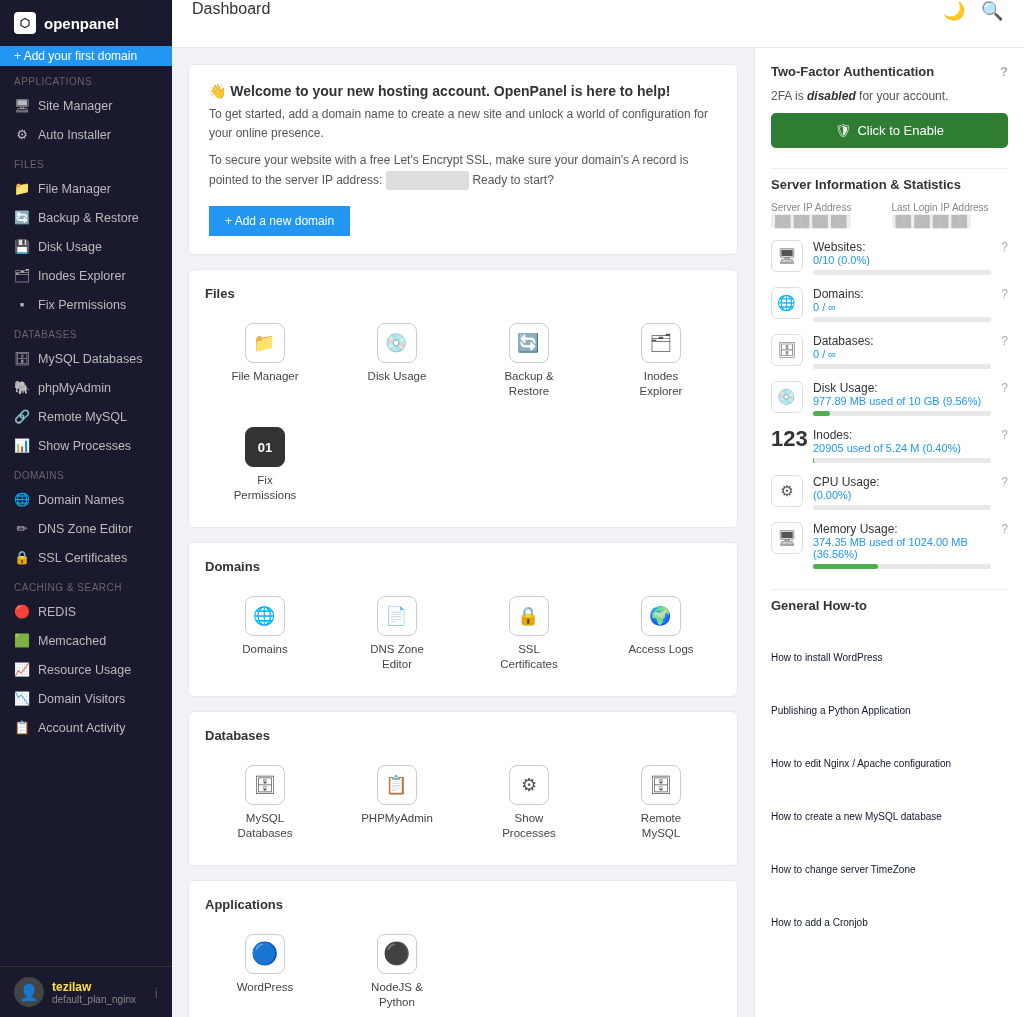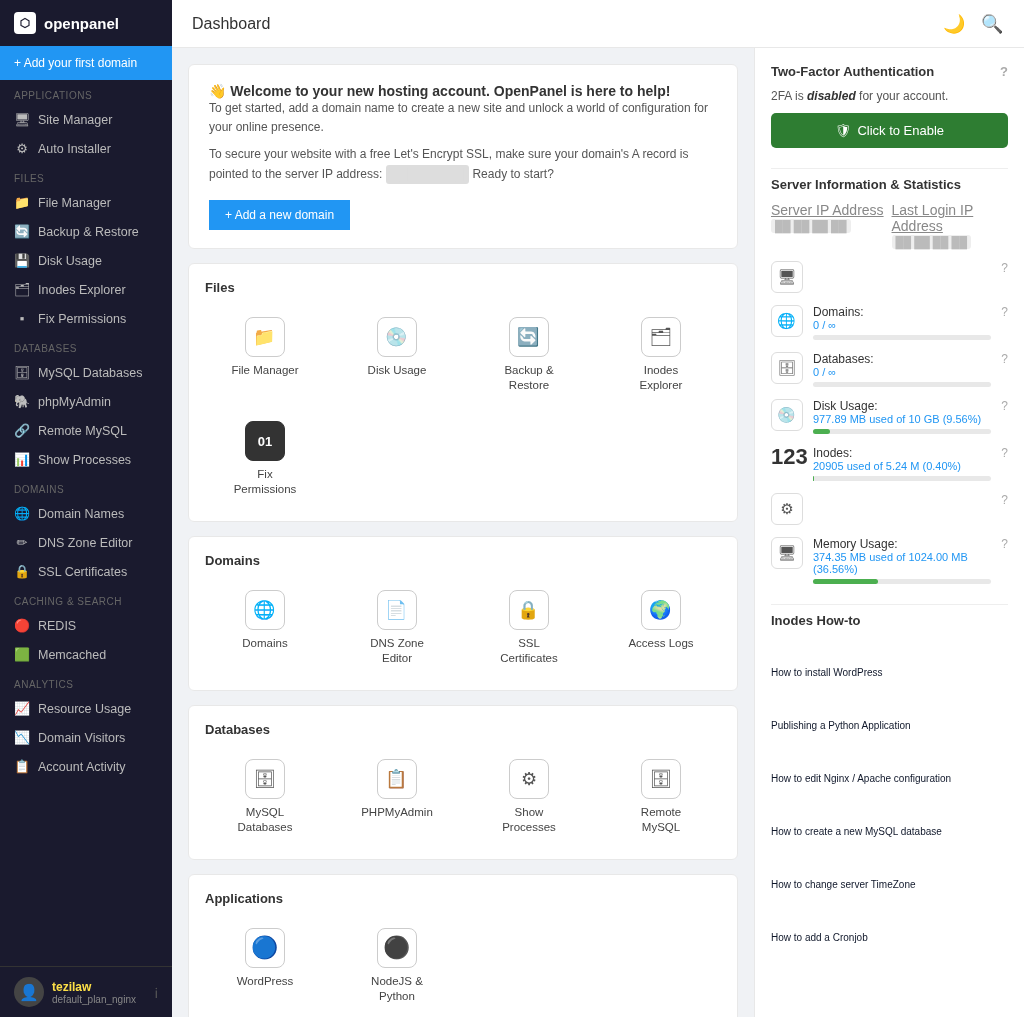--- a/index.html
+++ b/index.html
@@ -114,7 +114,7 @@
       padding: 0 20px;
       height: 48px;
       display: flex;
-      align-items: center;
+      align-items: flex-start;
       justify-content: space-between;
     }
     .topbar-title { font-size: 16px; font-weight: 500; color: #333; }

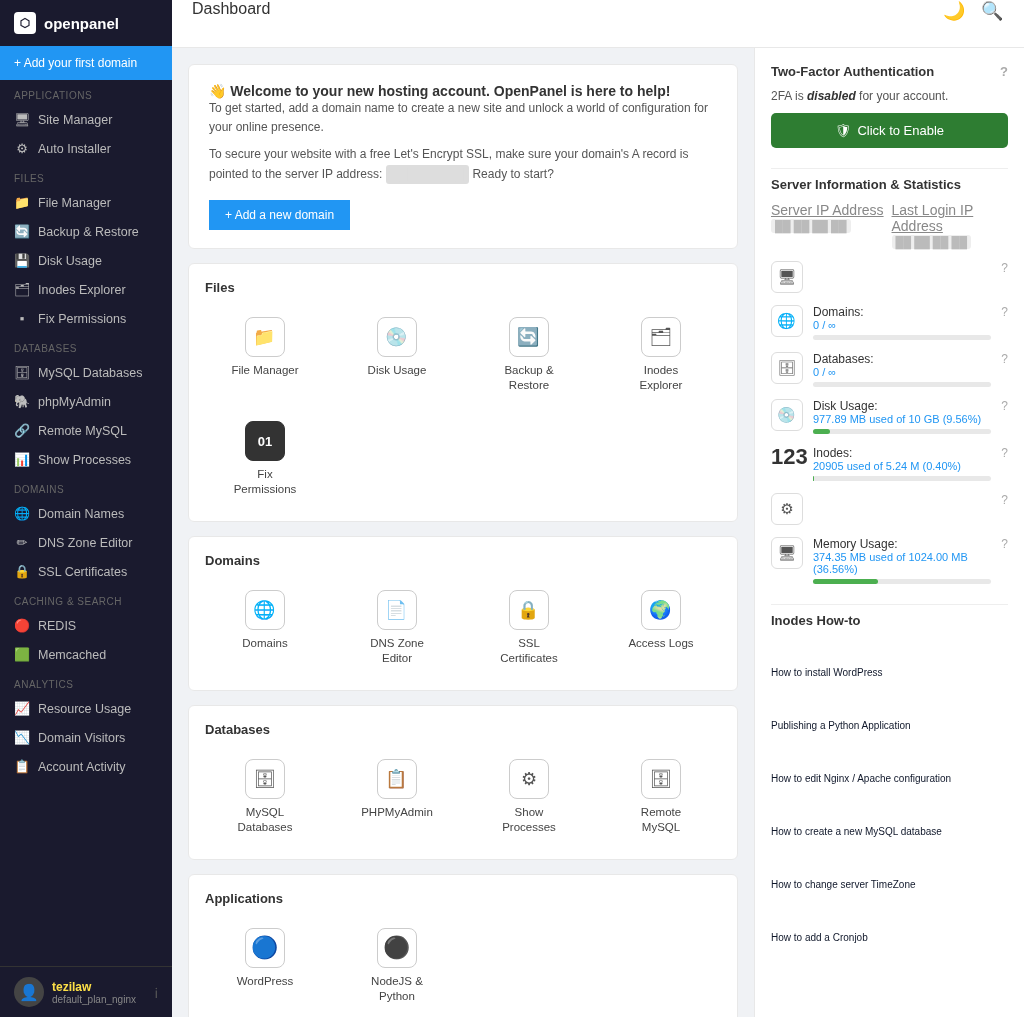--- a/index.html
+++ b/index.html
@@ -45,7 +45,7 @@
     .sidebar-add-domain {
       background: #2196f3;
       color: #fff;
-      padding: 10px 14px;
+      padding: 3px 14px;
       font-size: 12px;
       cursor: pointer;
       display: flex;

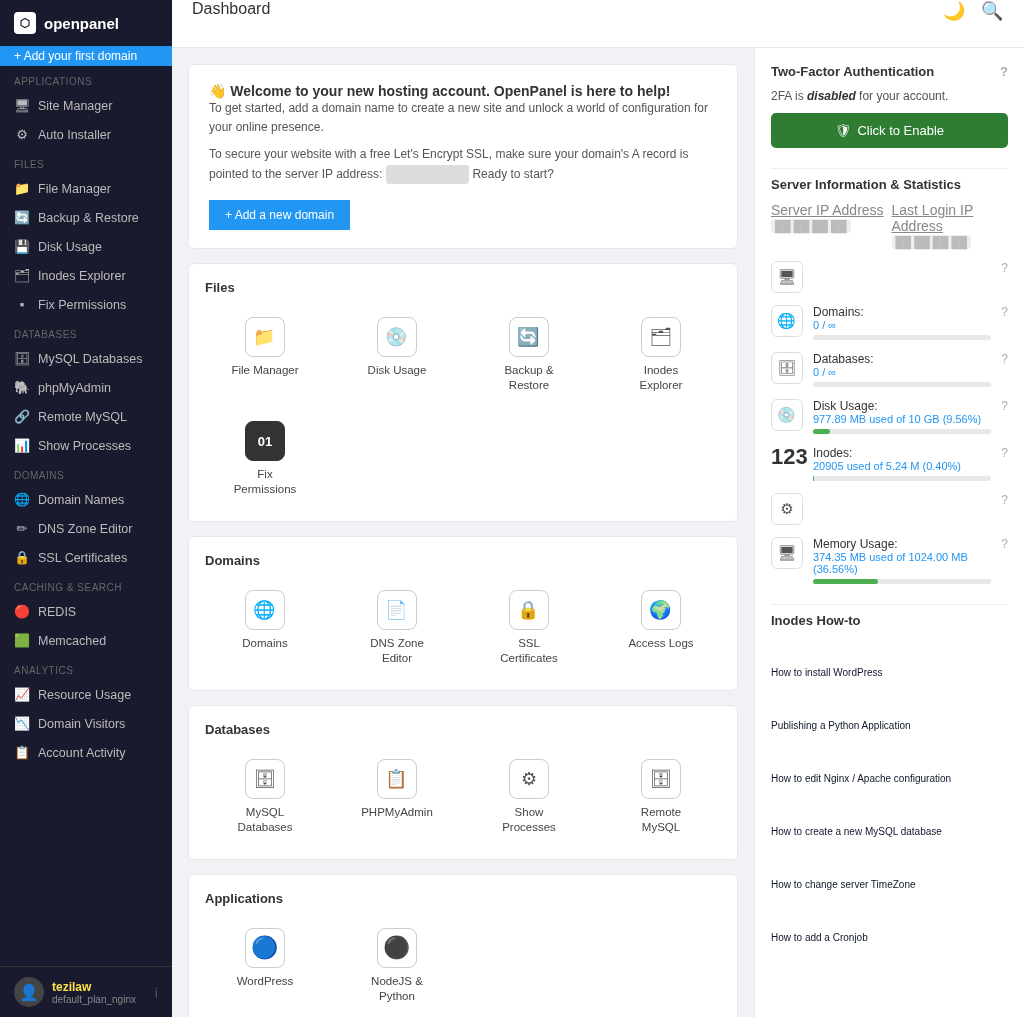--- a/index.html
+++ b/index.html
@@ -143,7 +143,7 @@
       padding: 18px 20px;
       margin-bottom: 14px;
     }
-    .welcome-box h3 { font-size: 14px; color: #333; }
+    .welcome-box h3 { font-size: 14px; color: #333; margin-bottom: 6px; }
     .welcome-box p { font-size: 12px; color: #555; line-height: 1.6; margin-bottom: 8px; }
     .blurred-ip {
       background: #ddd;

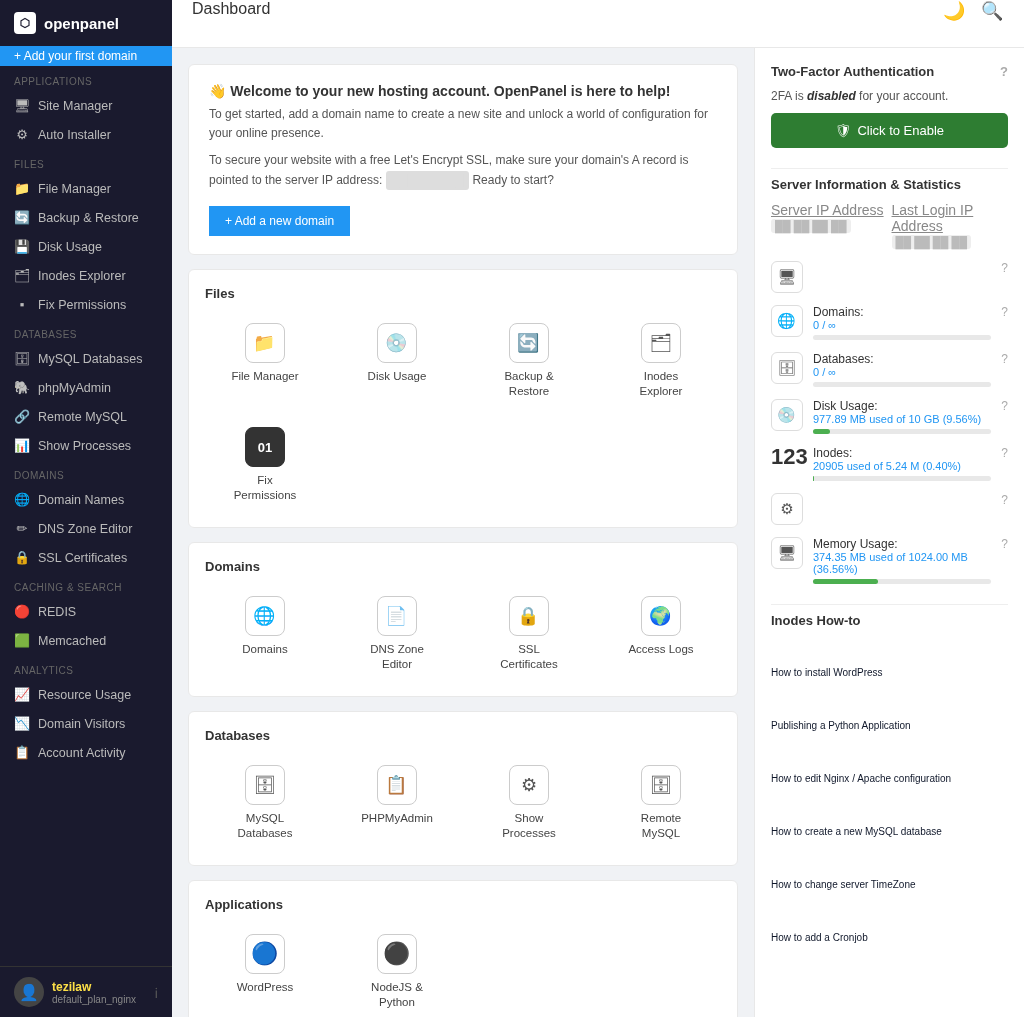--- a/index.html
+++ b/index.html
@@ -262,7 +262,7 @@
       gap: 4px;
       margin-bottom: 12px;
     }
-    .server-info-label { font-size: 14px; color: #888; text-decoration: underline; }
+    .server-info-label { font-size: 10px; color: #888; }
     .server-info-value { font-size: 11px; color: #bbb; background: #eee; border-radius: 3px; padding: 1px 4px; display: inline-block; }
 
     .stat-row {

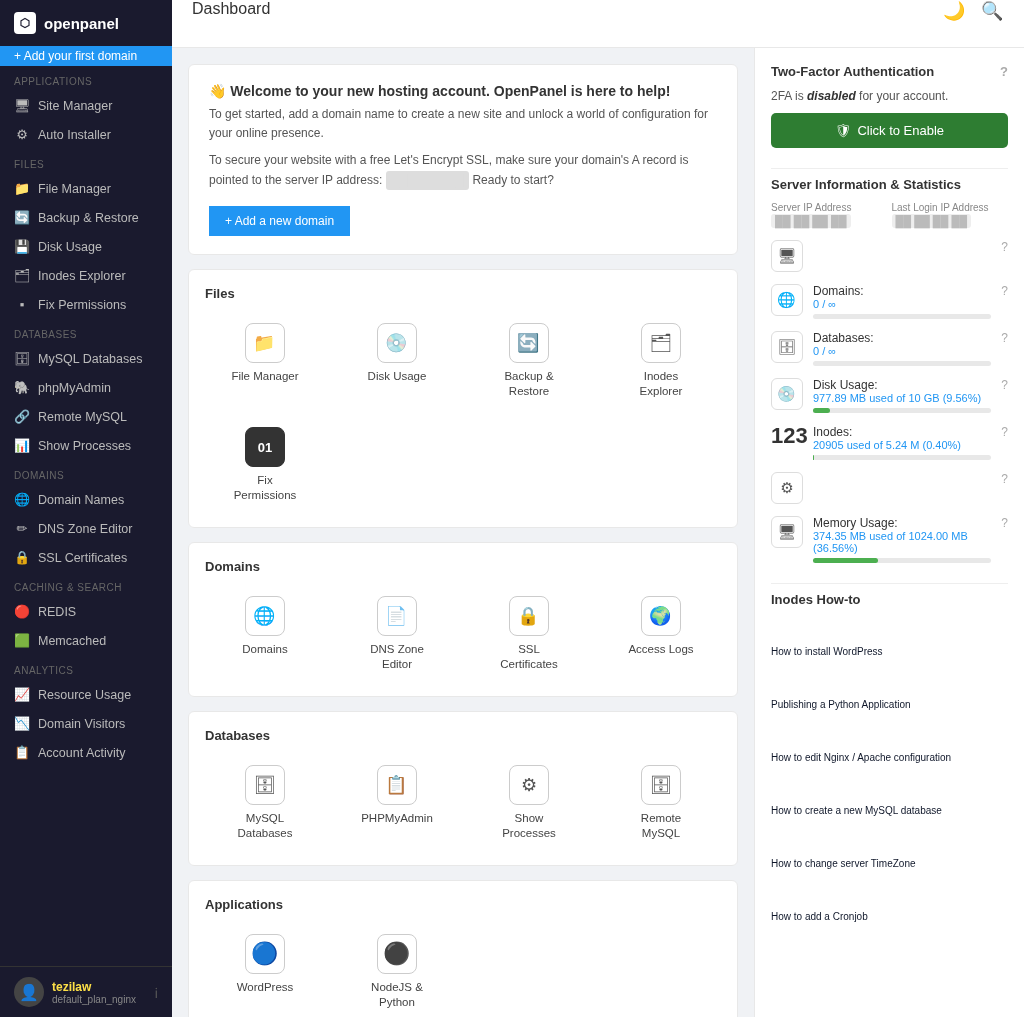--- a/index.html
+++ b/index.html
@@ -573,6 +573,13 @@
 
         <div class="stat-row">
           <div class="stat-icon">🖥</div>
+          <div class="stat-body">
+            <div class="stat-name">Websites:</div>
+            <div class="stat-value">0/10 (0.0%)</div>
+            <div class="stat-bar-bg">
+              <div class="stat-bar-fill" style="width:0%;background:#4caf50"></div>
+            </div>
+          </div>
           <span class="stat-help">?</span>
         </div>
 

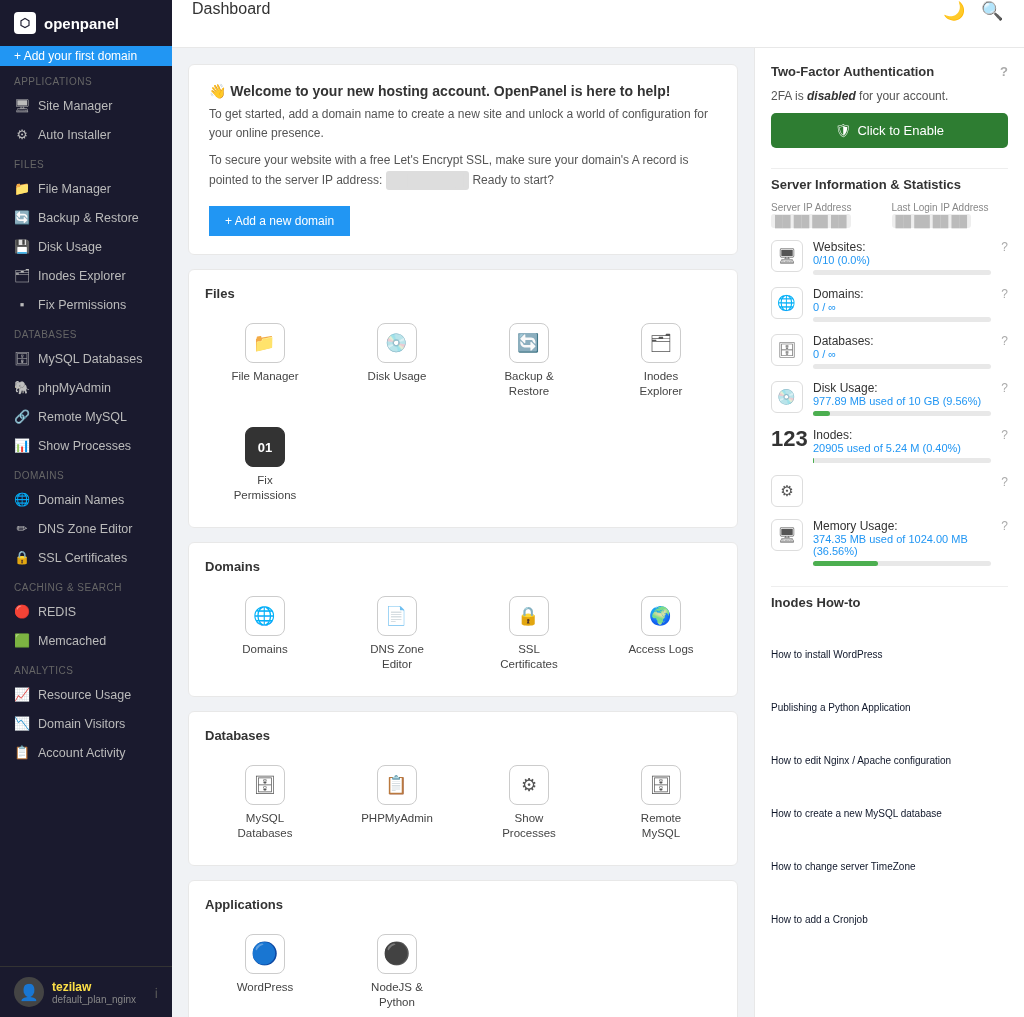--- a/index.html
+++ b/index.html
@@ -633,6 +633,13 @@
 
         <div class="stat-row">
           <div class="stat-icon">⚙</div>
+          <div class="stat-body">
+            <div class="stat-name">CPU Usage:</div>
+            <div class="stat-value">(0.00%)</div>
+            <div class="stat-bar-bg">
+              <div class="stat-bar-fill" style="width:0%;background:#4caf50"></div>
+            </div>
+          </div>
           <span class="stat-help">?</span>
         </div>
 

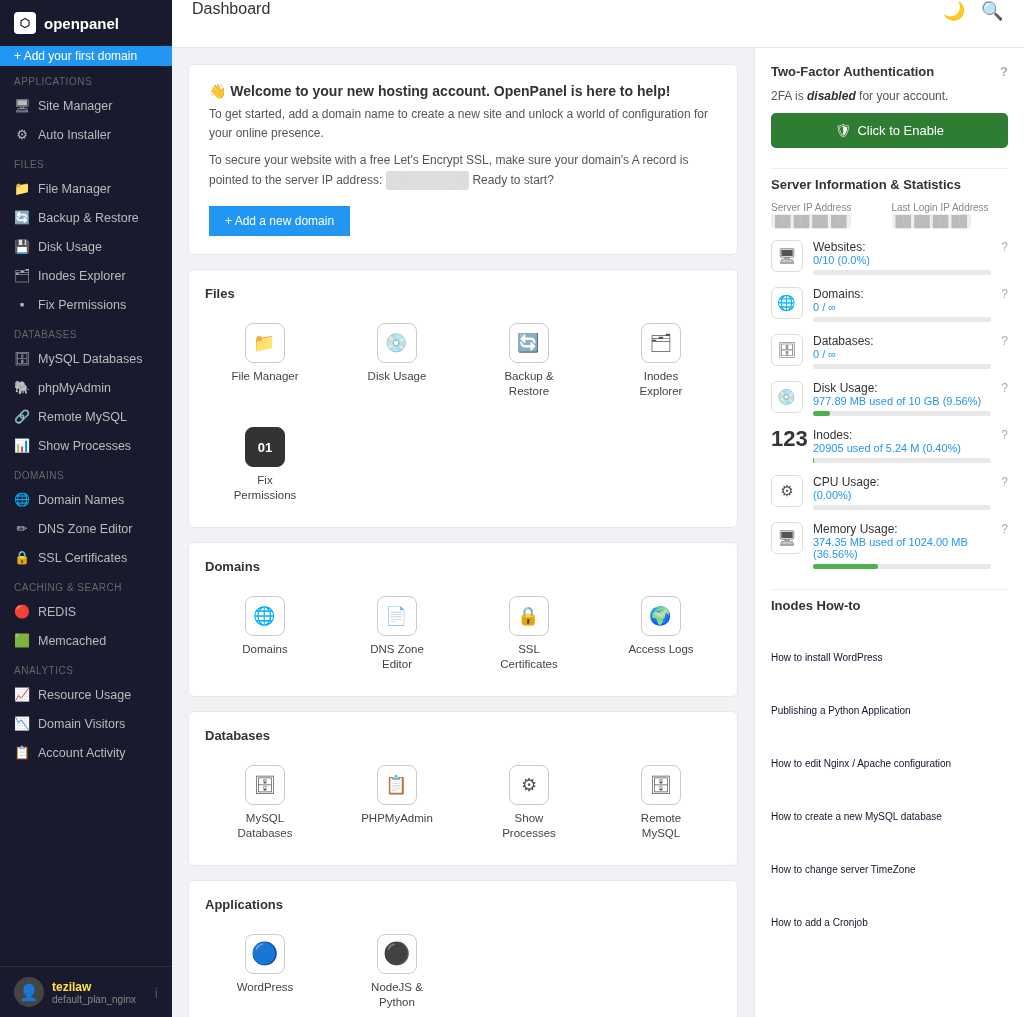--- a/index.html
+++ b/index.html
@@ -660,7 +660,7 @@
       <hr class="divider">
 
       <div class="panel-section">
-        <div class="howto-title">Inodes How-to</div>
+        <div class="howto-title">General How-to</div>
         <a class="howto-link">How to install WordPress</a>
         <a class="howto-link">Publishing a Python Application</a>
         <a class="howto-link">How to edit Nginx / Apache configuration</a>

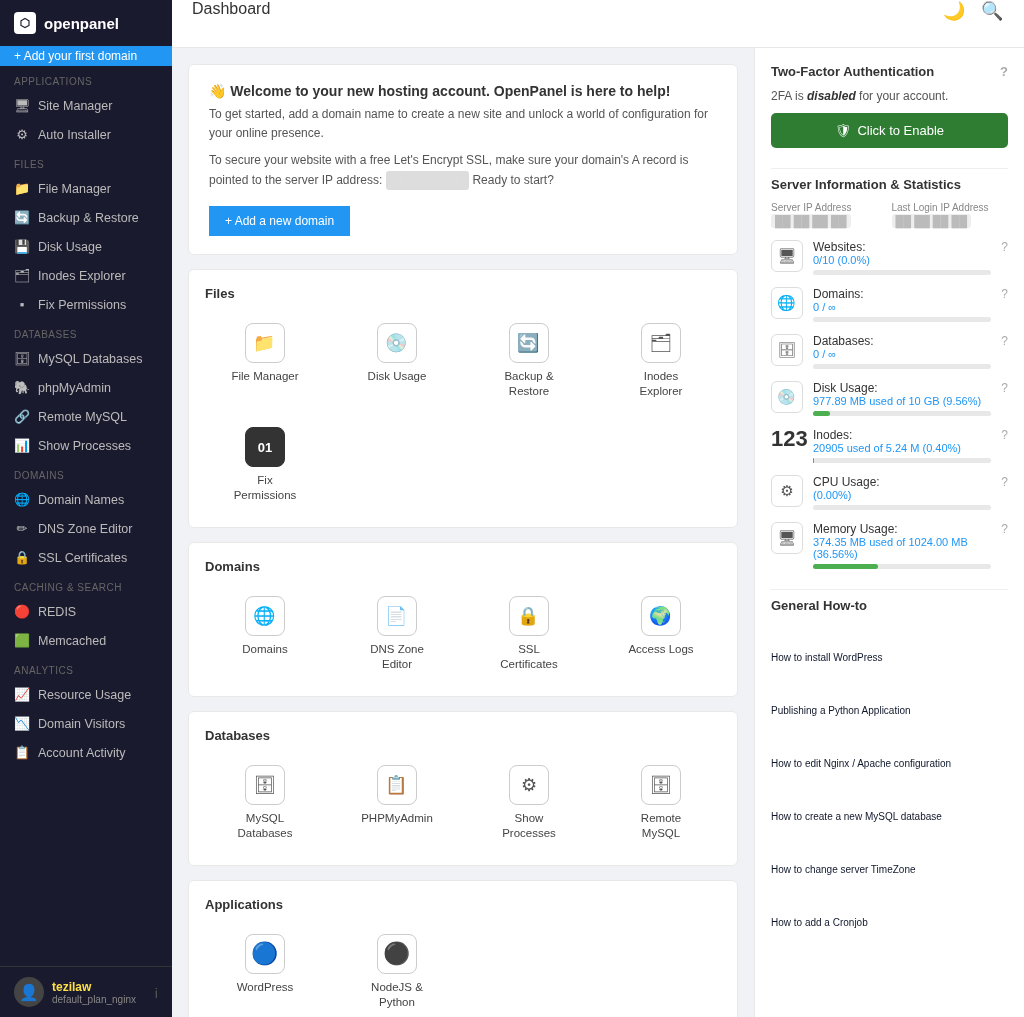--- a/index.html
+++ b/index.html
@@ -397,7 +397,6 @@
     <span>Memcached</span>
   </div>
 
-  <div class="sidebar-section-label">Analytics</div>
   <div class="sidebar-item">
     <span class="si-icon">📈</span>
     <span>Resource Usage</span>

